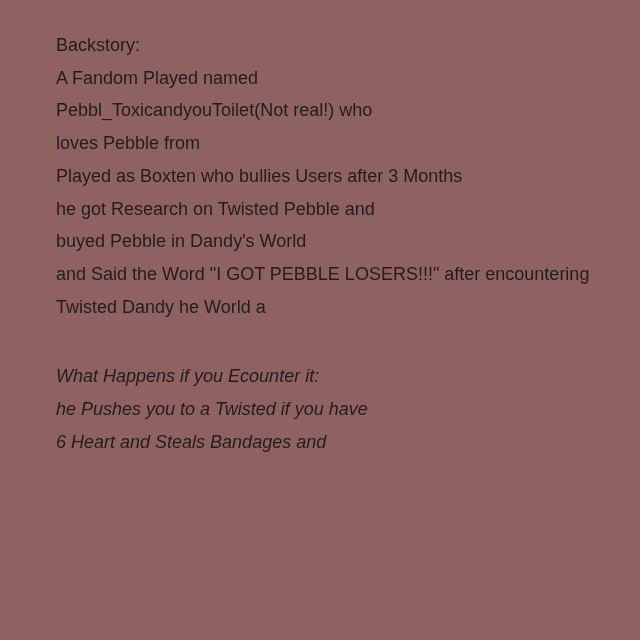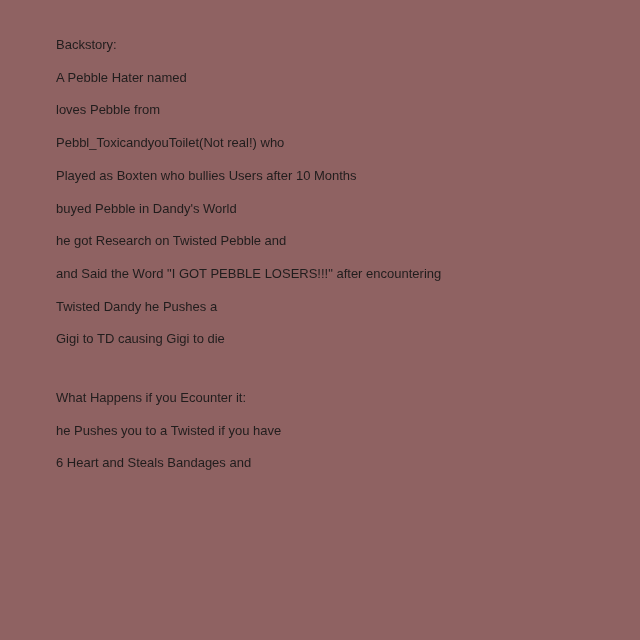--- a/index.html
+++ b/index.html
@@ -19,7 +19,7 @@
     height: 640px;
     padding: 29px 30px 0 56px;
     color: #211D1D;
-    font-size: 13px;
+    font-size: 18px;
     line-height: 32.7px;
     font-weight: 400;
   }

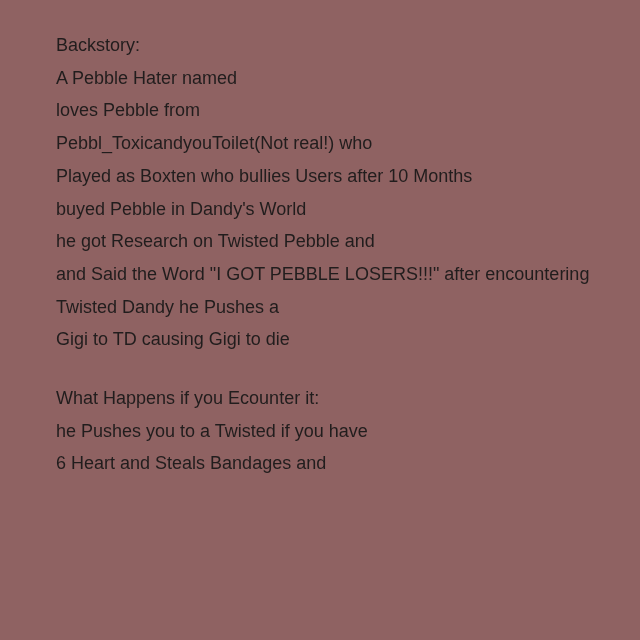--- a/index.html
+++ b/index.html
@@ -39,7 +39,7 @@
 
   <div class="paragraph">
     <div class="text-line">Backstory:</div>
-    <div class="text-line">A Pebble Hater named</div>
+    <div class="text-line">A Fandom Played named</div>
     <div class="text-line">loves Pebble from</div>
     <div class="text-line">Pebbl_ToxicandyouToilet(Not real!) who</div>
     <div class="text-line">Played as Boxten who bullies Users after 10 Months</div>

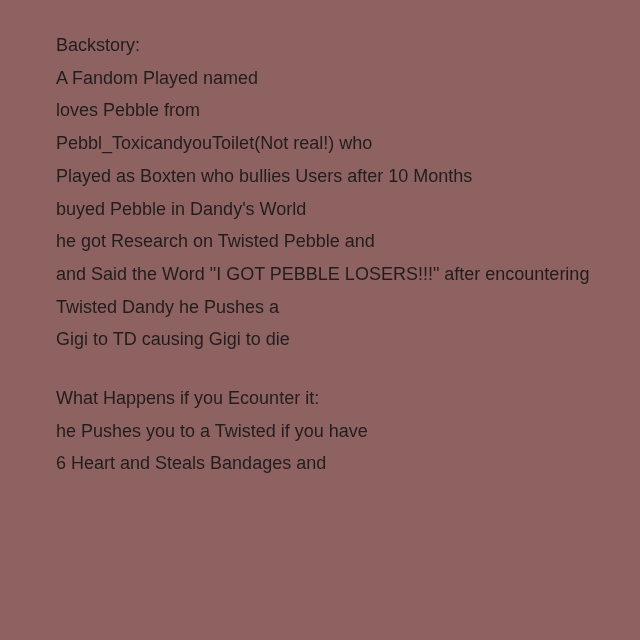--- a/index.html
+++ b/index.html
@@ -40,8 +40,8 @@
   <div class="paragraph">
     <div class="text-line">Backstory:</div>
     <div class="text-line">A Fandom Played named</div>
+    <div class="text-line">Pebbl_ToxicandyouToilet(Not real!) who</div>
     <div class="text-line">loves Pebble from</div>
-    <div class="text-line">Pebbl_ToxicandyouToilet(Not real!) who</div>
     <div class="text-line">Played as Boxten who bullies Users after 10 Months</div>
     <div class="text-line">buyed Pebble in Dandy's World</div>
     <div class="text-line">he got Research on Twisted Pebble and</div>

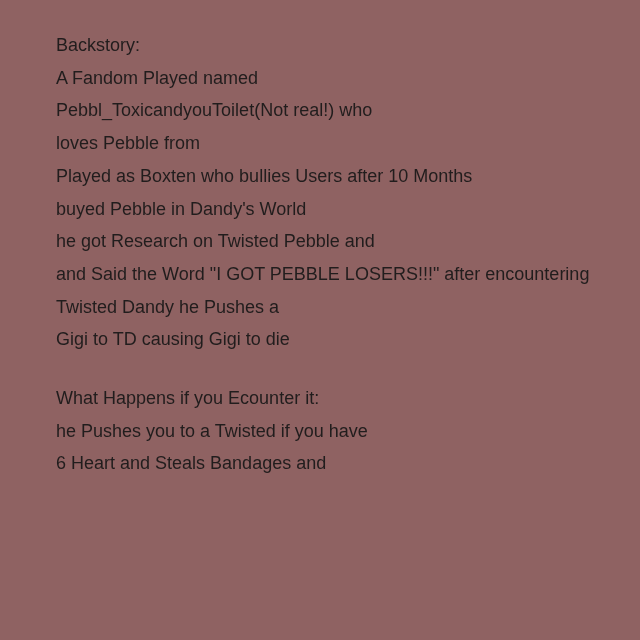--- a/index.html
+++ b/index.html
@@ -42,7 +42,7 @@
     <div class="text-line">A Fandom Played named</div>
     <div class="text-line">Pebbl_ToxicandyouToilet(Not real!) who</div>
     <div class="text-line">loves Pebble from</div>
-    <div class="text-line">Played as Boxten who bullies Users after 10 Months</div>
+    <div class="text-line">Played as Boxten who bullies Users after 3 Months</div>
     <div class="text-line">buyed Pebble in Dandy's World</div>
     <div class="text-line">he got Research on Twisted Pebble and</div>
     <div class="text-line">and Said the Word "I GOT PEBBLE LOSERS!!!" after encountering</div>

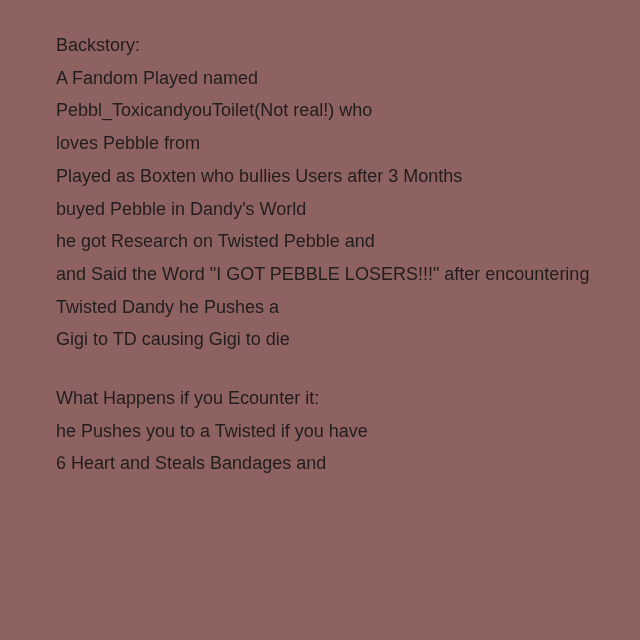--- a/index.html
+++ b/index.html
@@ -43,8 +43,8 @@
     <div class="text-line">Pebbl_ToxicandyouToilet(Not real!) who</div>
     <div class="text-line">loves Pebble from</div>
     <div class="text-line">Played as Boxten who bullies Users after 3 Months</div>
+    <div class="text-line">he got Research on Twisted Pebble and</div>
     <div class="text-line">buyed Pebble in Dandy's World</div>
-    <div class="text-line">he got Research on Twisted Pebble and</div>
     <div class="text-line">and Said the Word "I GOT PEBBLE LOSERS!!!" after encountering</div>
     <div class="text-line">Twisted Dandy he Pushes a</div>
     <div class="text-line">Gigi to TD causing Gigi to die</div>

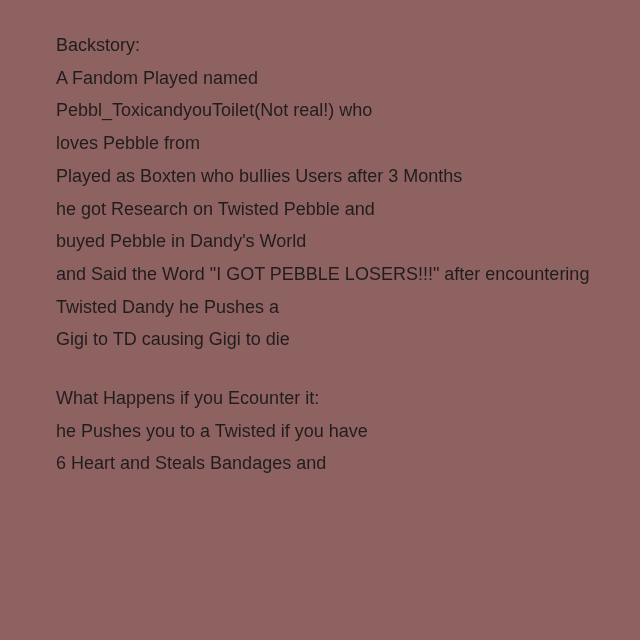--- a/index.html
+++ b/index.html
@@ -46,7 +46,7 @@
     <div class="text-line">he got Research on Twisted Pebble and</div>
     <div class="text-line">buyed Pebble in Dandy's World</div>
     <div class="text-line">and Said the Word "I GOT PEBBLE LOSERS!!!" after encountering</div>
-    <div class="text-line">Twisted Dandy he Pushes a</div>
+    <div class="text-line">Twisted Dandy he World a</div>
     <div class="text-line">Gigi to TD causing Gigi to die</div>
   </div>
 

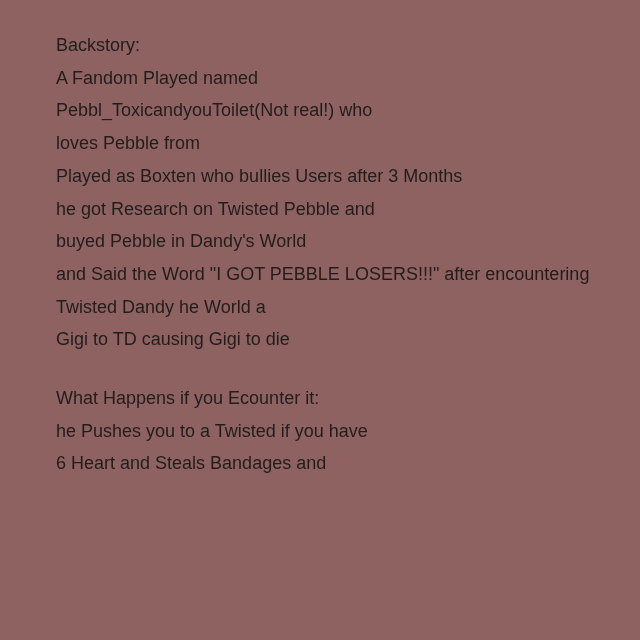--- a/index.html
+++ b/index.html
@@ -47,7 +47,6 @@
     <div class="text-line">buyed Pebble in Dandy's World</div>
     <div class="text-line">and Said the Word "I GOT PEBBLE LOSERS!!!" after encountering</div>
     <div class="text-line">Twisted Dandy he World a</div>
-    <div class="text-line">Gigi to TD causing Gigi to die</div>
   </div>
 
   <div class="paragraph">

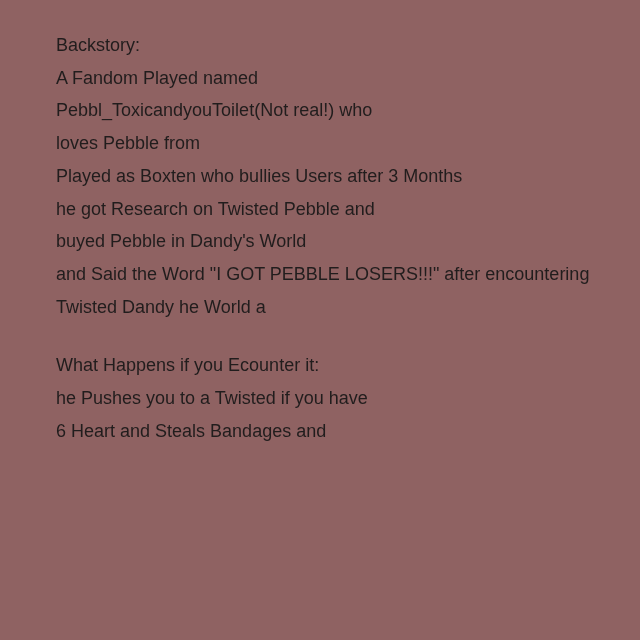--- a/index.html
+++ b/index.html
@@ -29,7 +29,8 @@
   }
   .paragraph { margin: 0; }
   .paragraph + .paragraph {
-    margin-top: 26px; 
+    margin-top: 37px; 
+    font-style: italic;
   }
 </style>
 </head>

